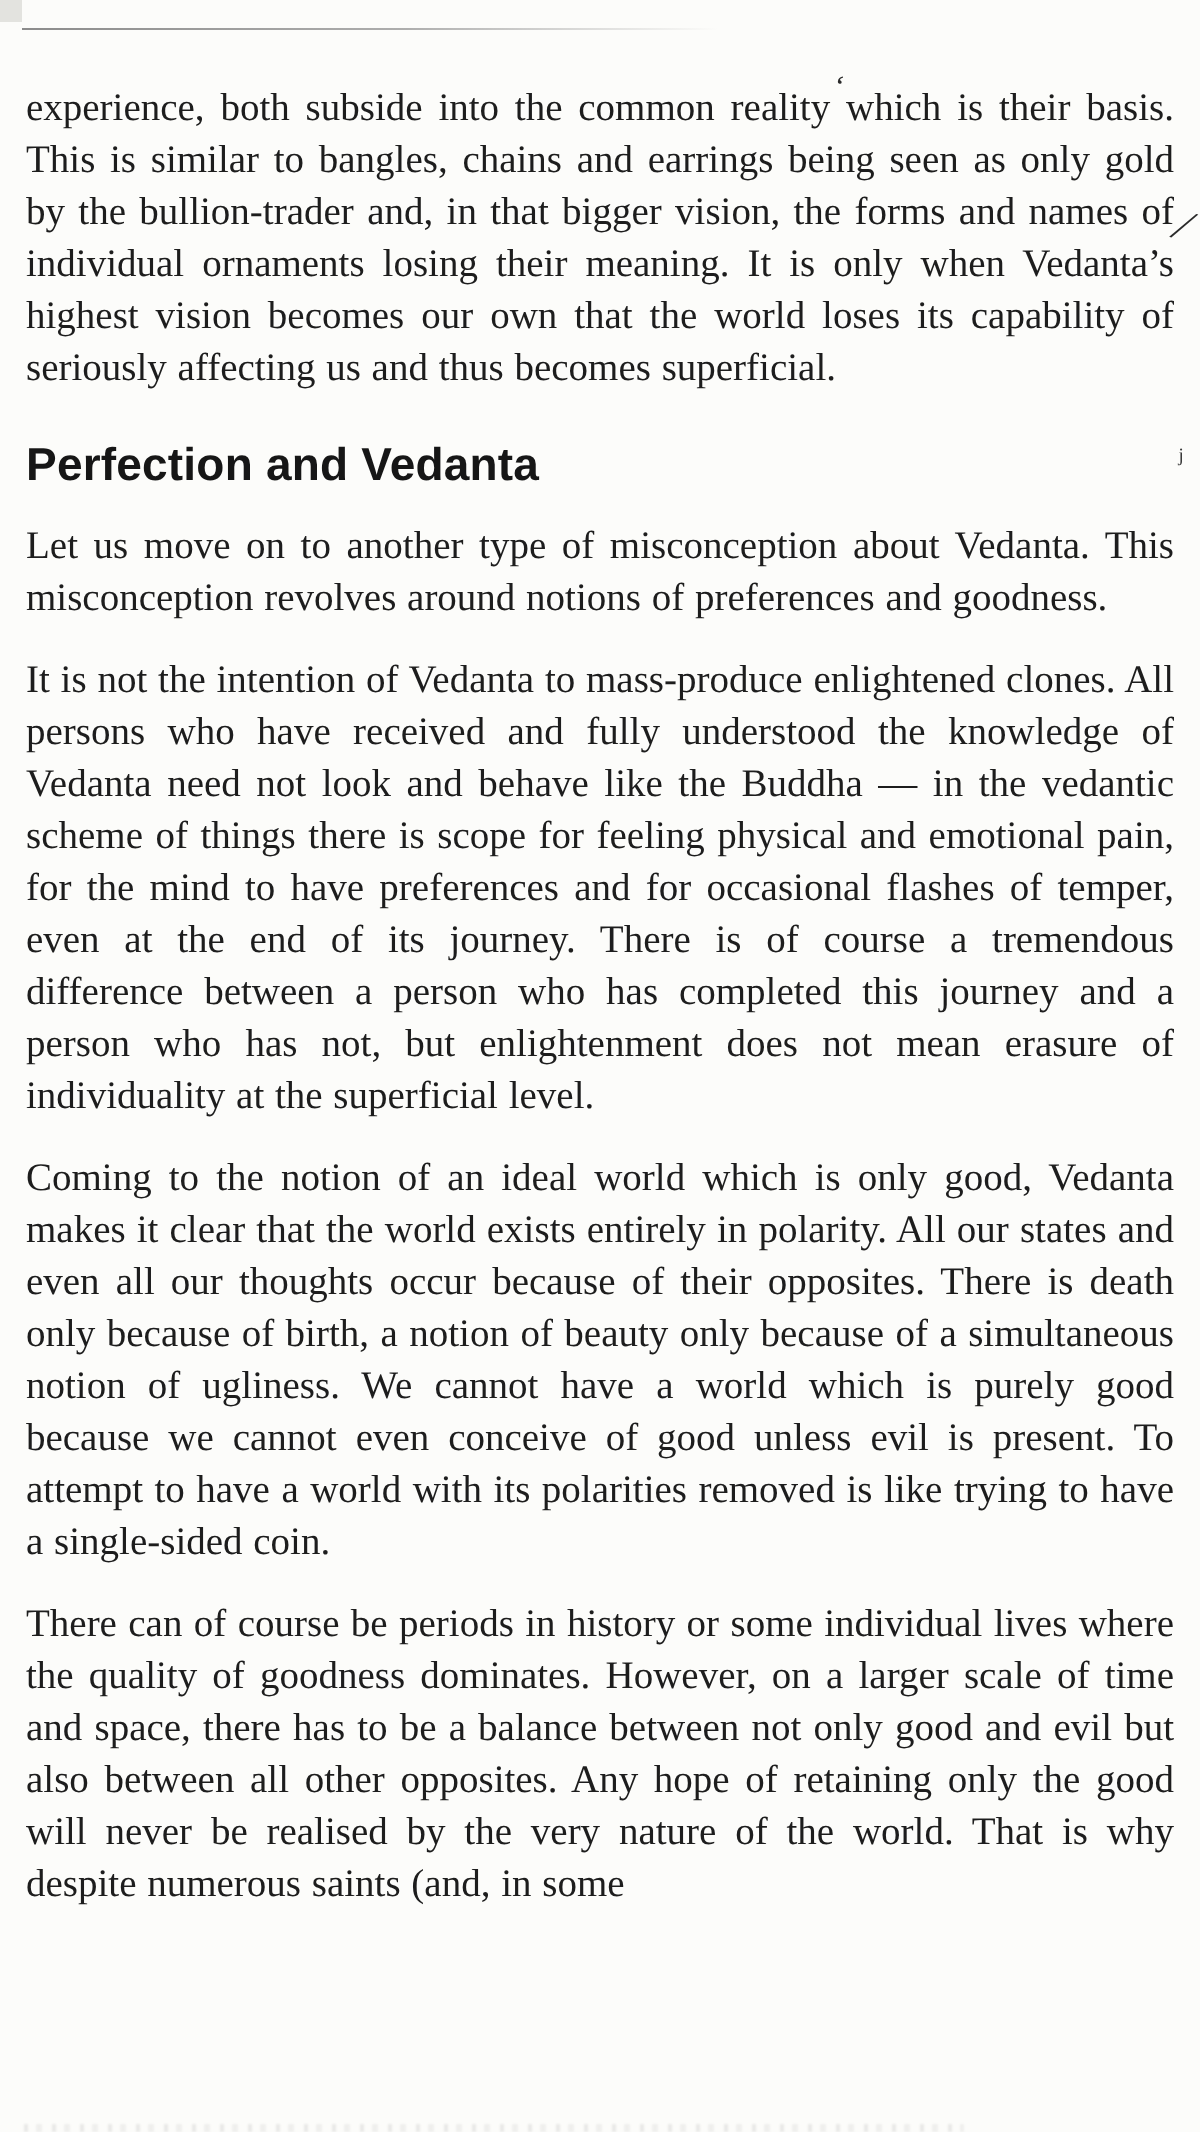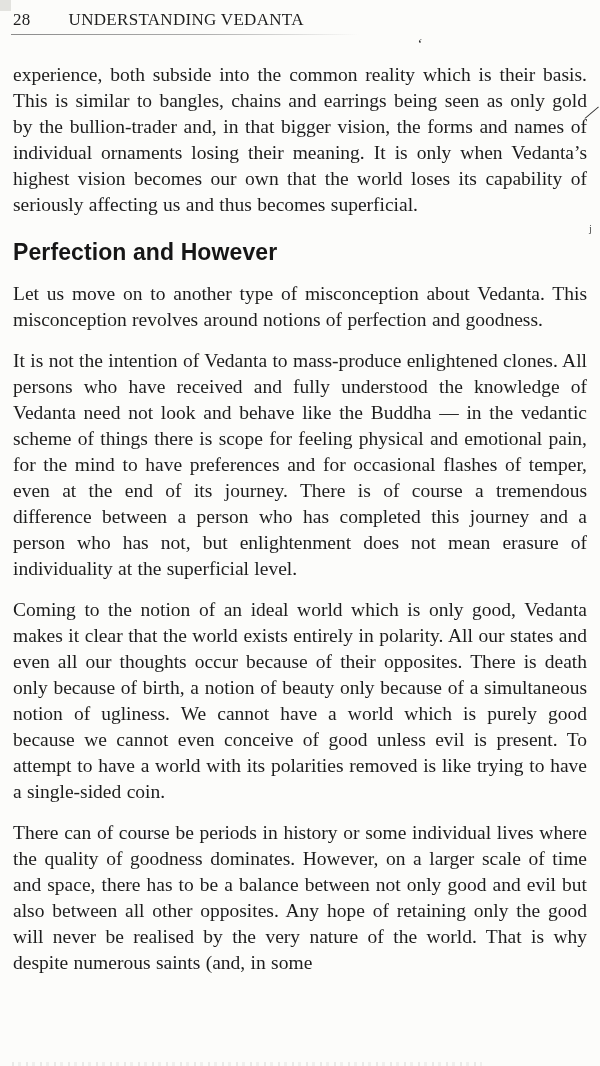--- a/index.html
+++ b/index.html
@@ -88,10 +88,6 @@
 
   <div class="corner-smudge"></div>
 
-  <div class="header-row">
-    <span class="page-num">28</span>
-    <span class="running-title">UNDERSTANDING VEDANTA</span>
-  </div>
   <div class="header-rule"></div>
 
   <div class="bodytext">

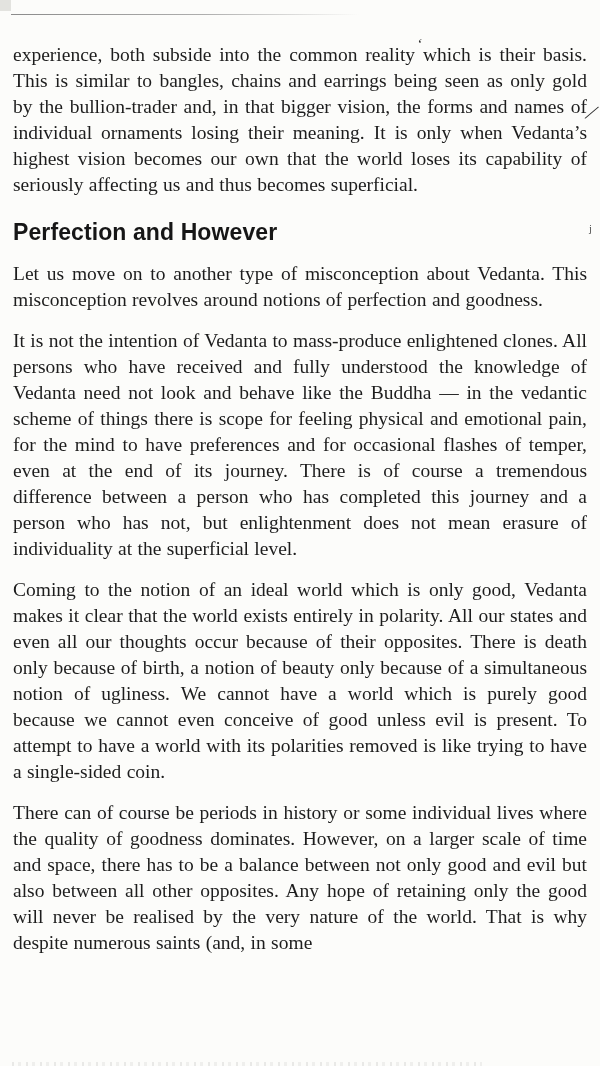--- a/index.html
+++ b/index.html
@@ -93,7 +93,7 @@
   <div class="bodytext">
     <p class="first">experience, both subside into the common reality which is their basis. This is similar to bangles, chains and earrings being seen as only gold by the bullion-trader and, in that bigger vision, the forms and names of individual ornaments losing their meaning. It is only when Vedanta’s highest vision becomes our own that the world loses its capability of seriously affecting us and thus becomes superficial.</p>
 
-    <h2 class="section-heading">Perfection and However</h2>
+    <h2 class="section-heading">Perfection and Vedanta</h2>
 
     <p>Let us move on to another type of misconception about Vedanta. This misconception revolves around notions of perfection and goodness.</p>
 

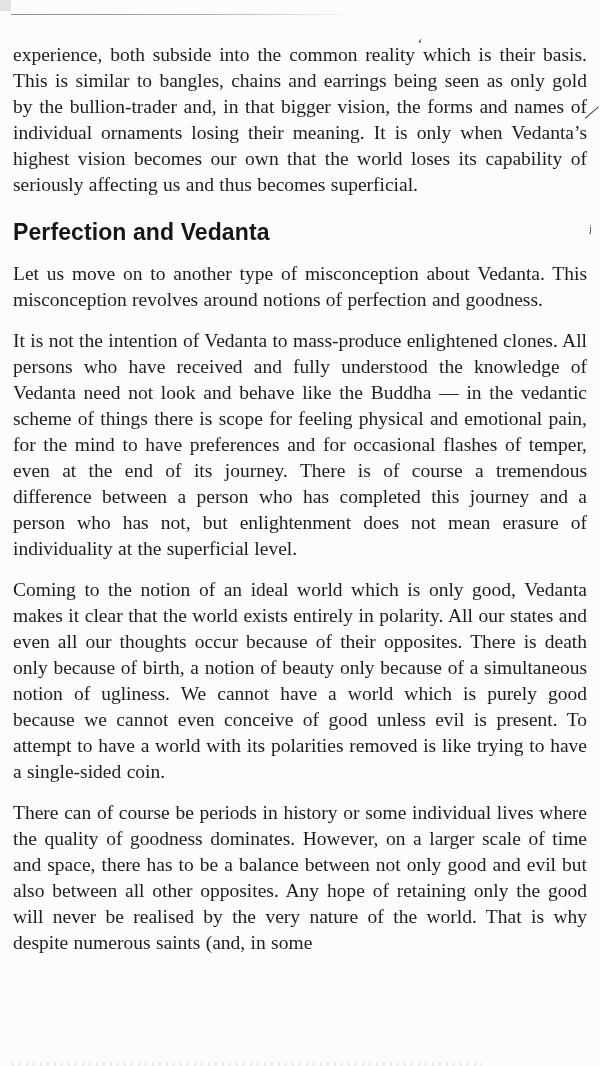--- a/index.html
+++ b/index.html
@@ -95,7 +95,7 @@
 
     <h2 class="section-heading">Perfection and Vedanta</h2>
 
-    <p>Let us move on to another type of misconception about Vedanta. This misconception revolves around notions of perfection and goodness.</p>
+    <p>Let us move on to another type of misconception about Vedanta. This misconception revolves around notions of preferences and goodness.</p>
 
     <p>It is not the intention of Vedanta to mass-produce enlightened clones. All persons who have received and fully understood the knowledge of Vedanta need not look and behave like the Buddha — in the vedantic scheme of things there is scope for feeling physical and emotional pain, for the mind to have preferences and for occasional flashes of temper, even at the end of its journey. There is of course a tremendous difference between a person who has completed this journey and a person who has not, but enlightenment does not mean erasure of individuality at the superficial level.</p>
 

